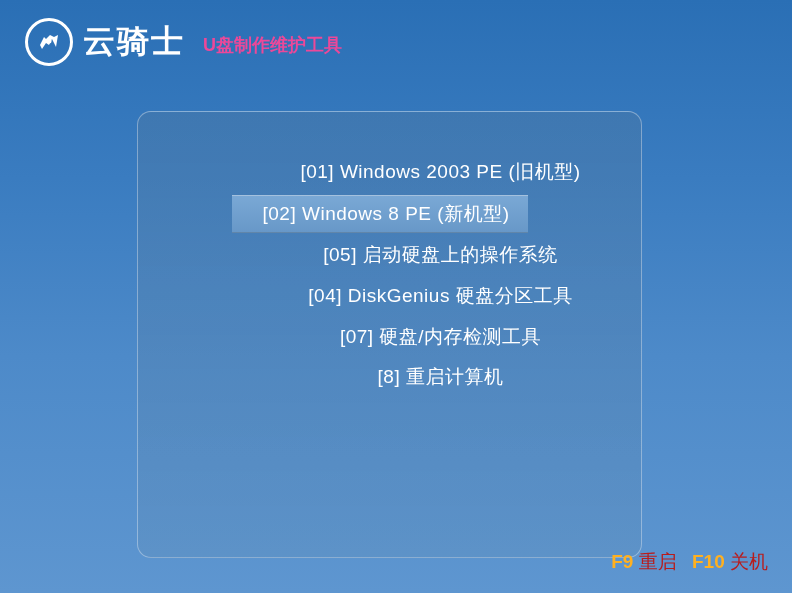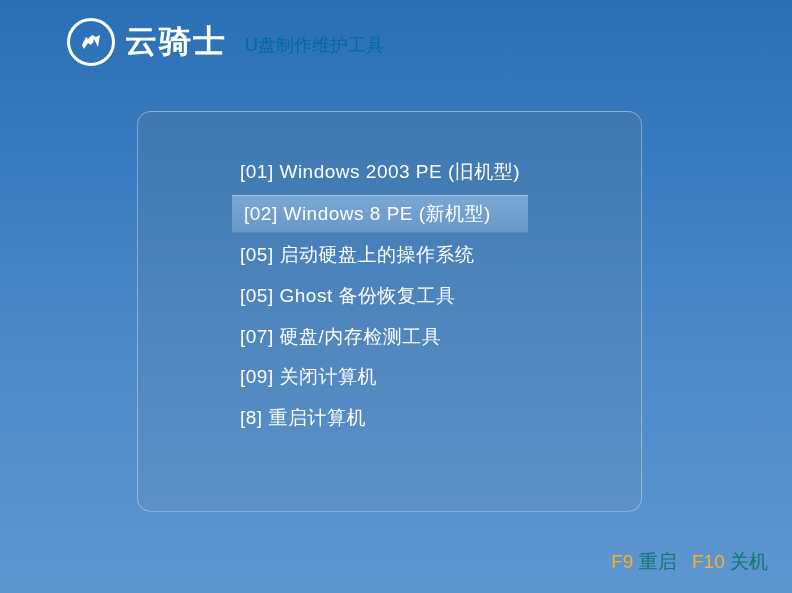--- a/index.html
+++ b/index.html
@@ -16,7 +16,6 @@
       align-items: center;
       padding: 18px 25px;
       gap: 10px;
-      margin-left: 42px;
     }
     .logo-circle {
       width: 48px;

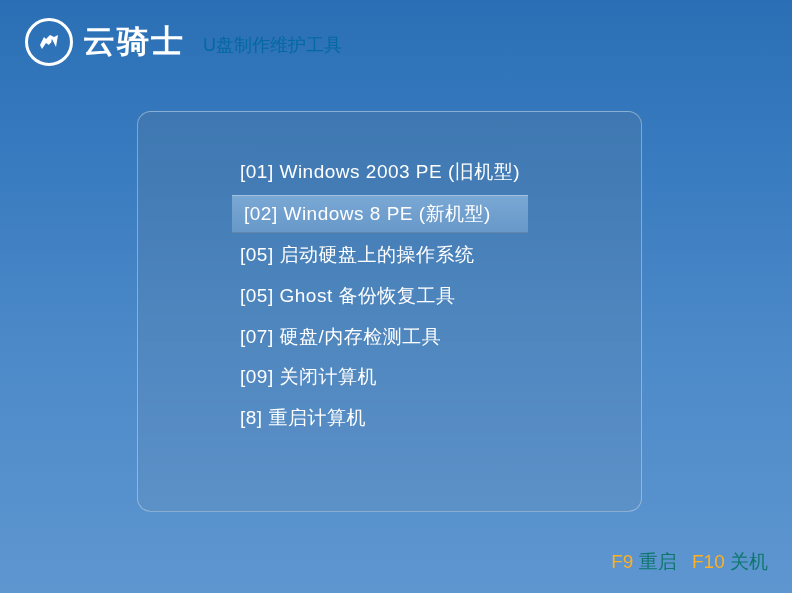--- a/index.html
+++ b/index.html
@@ -35,11 +35,12 @@
       letter-spacing: 2px;
     }
     .subtitle {
-      color: #0369a1;
+      color: #ec4899;
       font-size: 18px;
       margin-left: 8px;
       align-self: center;
       margin-top: 6px;
+      font-weight: bold;
     }
     .menu-panel {
       position: absolute;

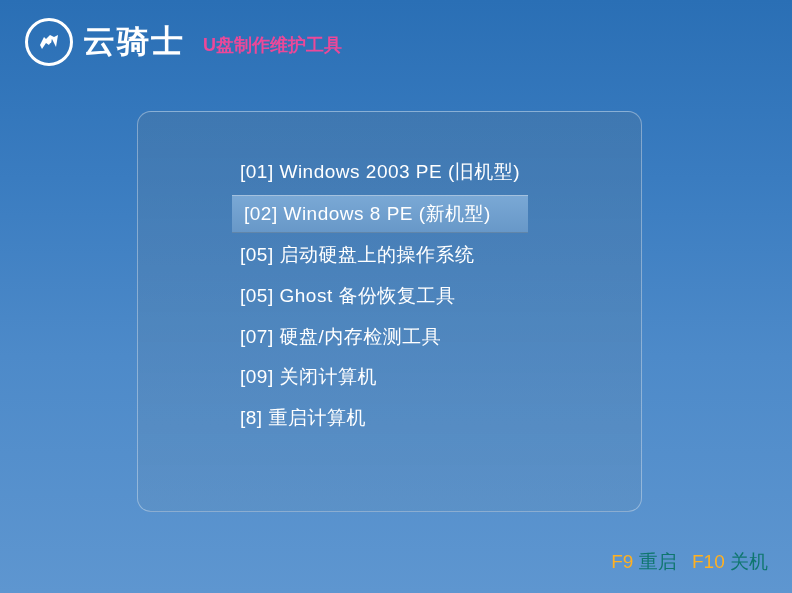--- a/index.html
+++ b/index.html
@@ -47,11 +47,12 @@
       left: 137px;
       top: 111px;
       width: 505px;
-      height: 401px;
+      height: 447px;
       background: linear-gradient(180deg, rgba(70,120,170,0.6) 0%, rgba(95,145,195,0.55) 100%);
       border: 1px solid rgba(255,255,255,0.35);
       border-radius: 14px;
       padding: 42px 0 0 0;
+      text-align: center;
     }
     .menu-item {
       color: #fff;

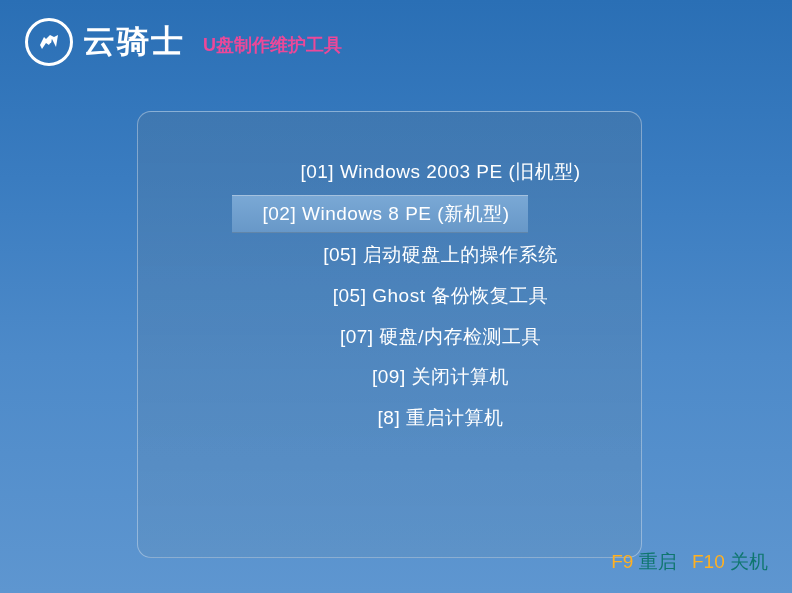--- a/index.html
+++ b/index.html
@@ -102,6 +102,7 @@
       <div class="menu-item">[01] Windows 2003 PE (旧机型)</div>
       <div class="menu-item selected">[02] Windows 8 PE (新机型)</div>
       <div class="menu-item">[05] 启动硬盘上的操作系统</div>
+      <div class="menu-item">[04] DiskGenius 硬盘分区工具</div>
       <div class="menu-item">[05] Ghost 备份恢复工具</div>
       <div class="menu-item">[07] 硬盘/内存检测工具</div>
       <div class="menu-item">[09] 关闭计算机</div>

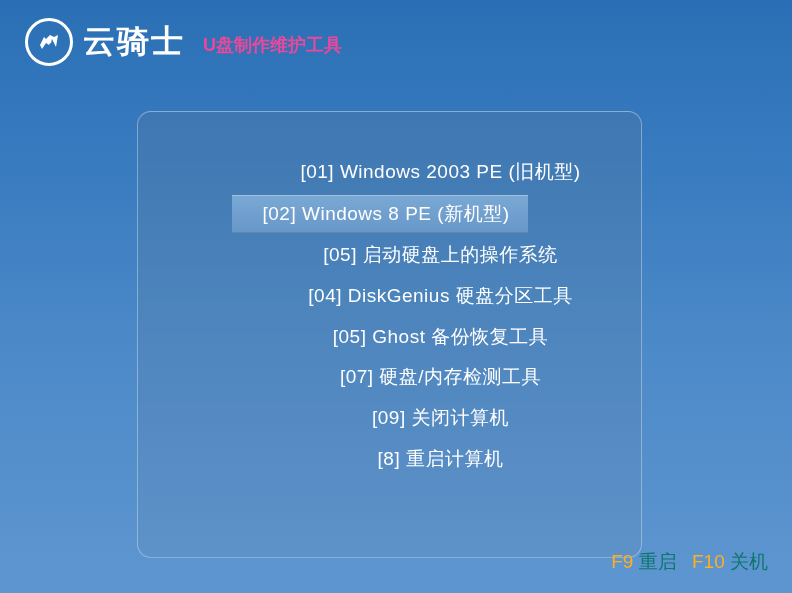--- a/index.html
+++ b/index.html
@@ -103,7 +103,6 @@
       <div class="menu-item selected">[02] Windows 8 PE (新机型)</div>
       <div class="menu-item">[05] 启动硬盘上的操作系统</div>
       <div class="menu-item">[04] DiskGenius 硬盘分区工具</div>
-      <div class="menu-item">[05] Ghost 备份恢复工具</div>
       <div class="menu-item">[07] 硬盘/内存检测工具</div>
       <div class="menu-item">[09] 关闭计算机</div>
       <div class="menu-item">[8] 重启计算机</div>

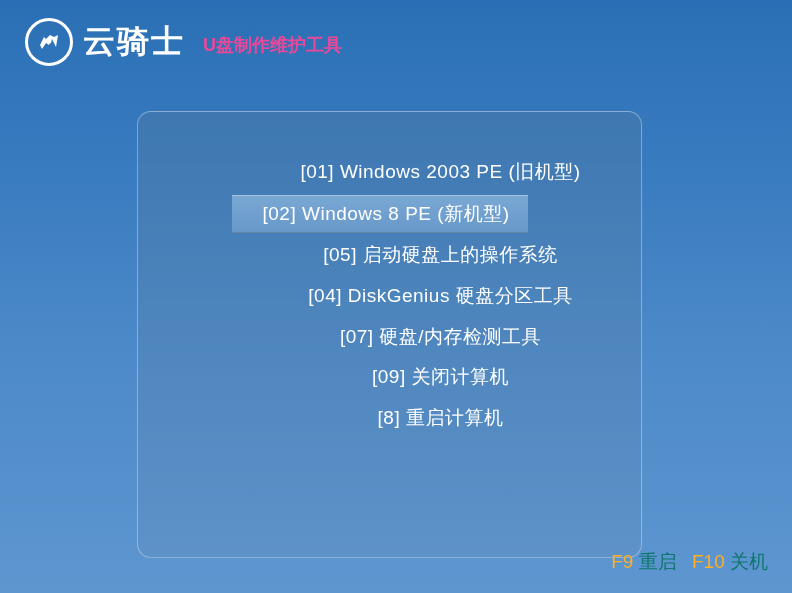--- a/index.html
+++ b/index.html
@@ -104,7 +104,6 @@
       <div class="menu-item">[05] 启动硬盘上的操作系统</div>
       <div class="menu-item">[04] DiskGenius 硬盘分区工具</div>
       <div class="menu-item">[07] 硬盘/内存检测工具</div>
-      <div class="menu-item">[09] 关闭计算机</div>
       <div class="menu-item">[8] 重启计算机</div>
     </div>
 </div>

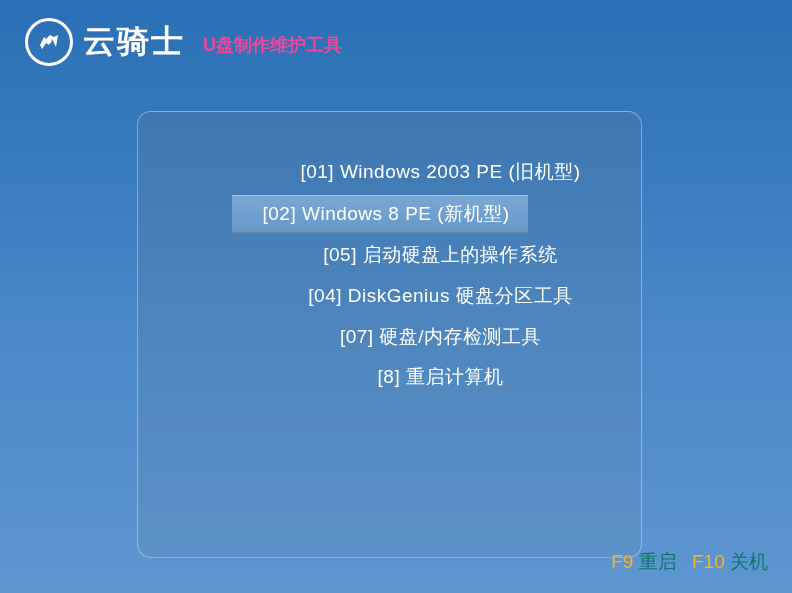--- a/index.html
+++ b/index.html
@@ -78,7 +78,7 @@
       font-size: 19px;
       color: #fff;
     }
-    .fkey { color: #ffb020; font-weight: normal; }
+    .fkey { color: #ffb020; font-weight: bold; }
     .label { color: #0f766e; margin-right: 10px; margin-top: 20px; }
   </style>
 </head>

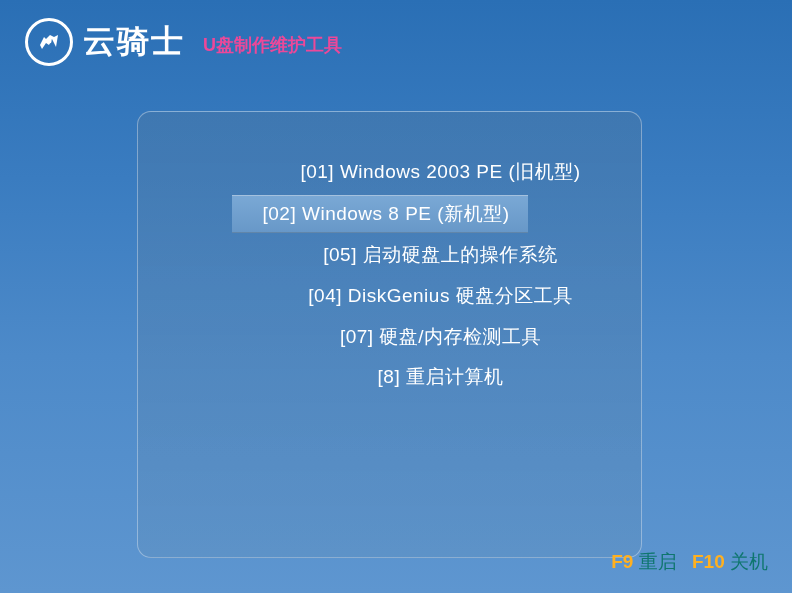--- a/index.html
+++ b/index.html
@@ -79,7 +79,7 @@
       color: #fff;
     }
     .fkey { color: #ffb020; font-weight: bold; }
-    .label { color: #0f766e; margin-right: 10px; margin-top: 20px; }
+    .label { color: #b91c1c; margin-right: 10px; margin-top: 20px; }
   </style>
 </head>
 <body>

